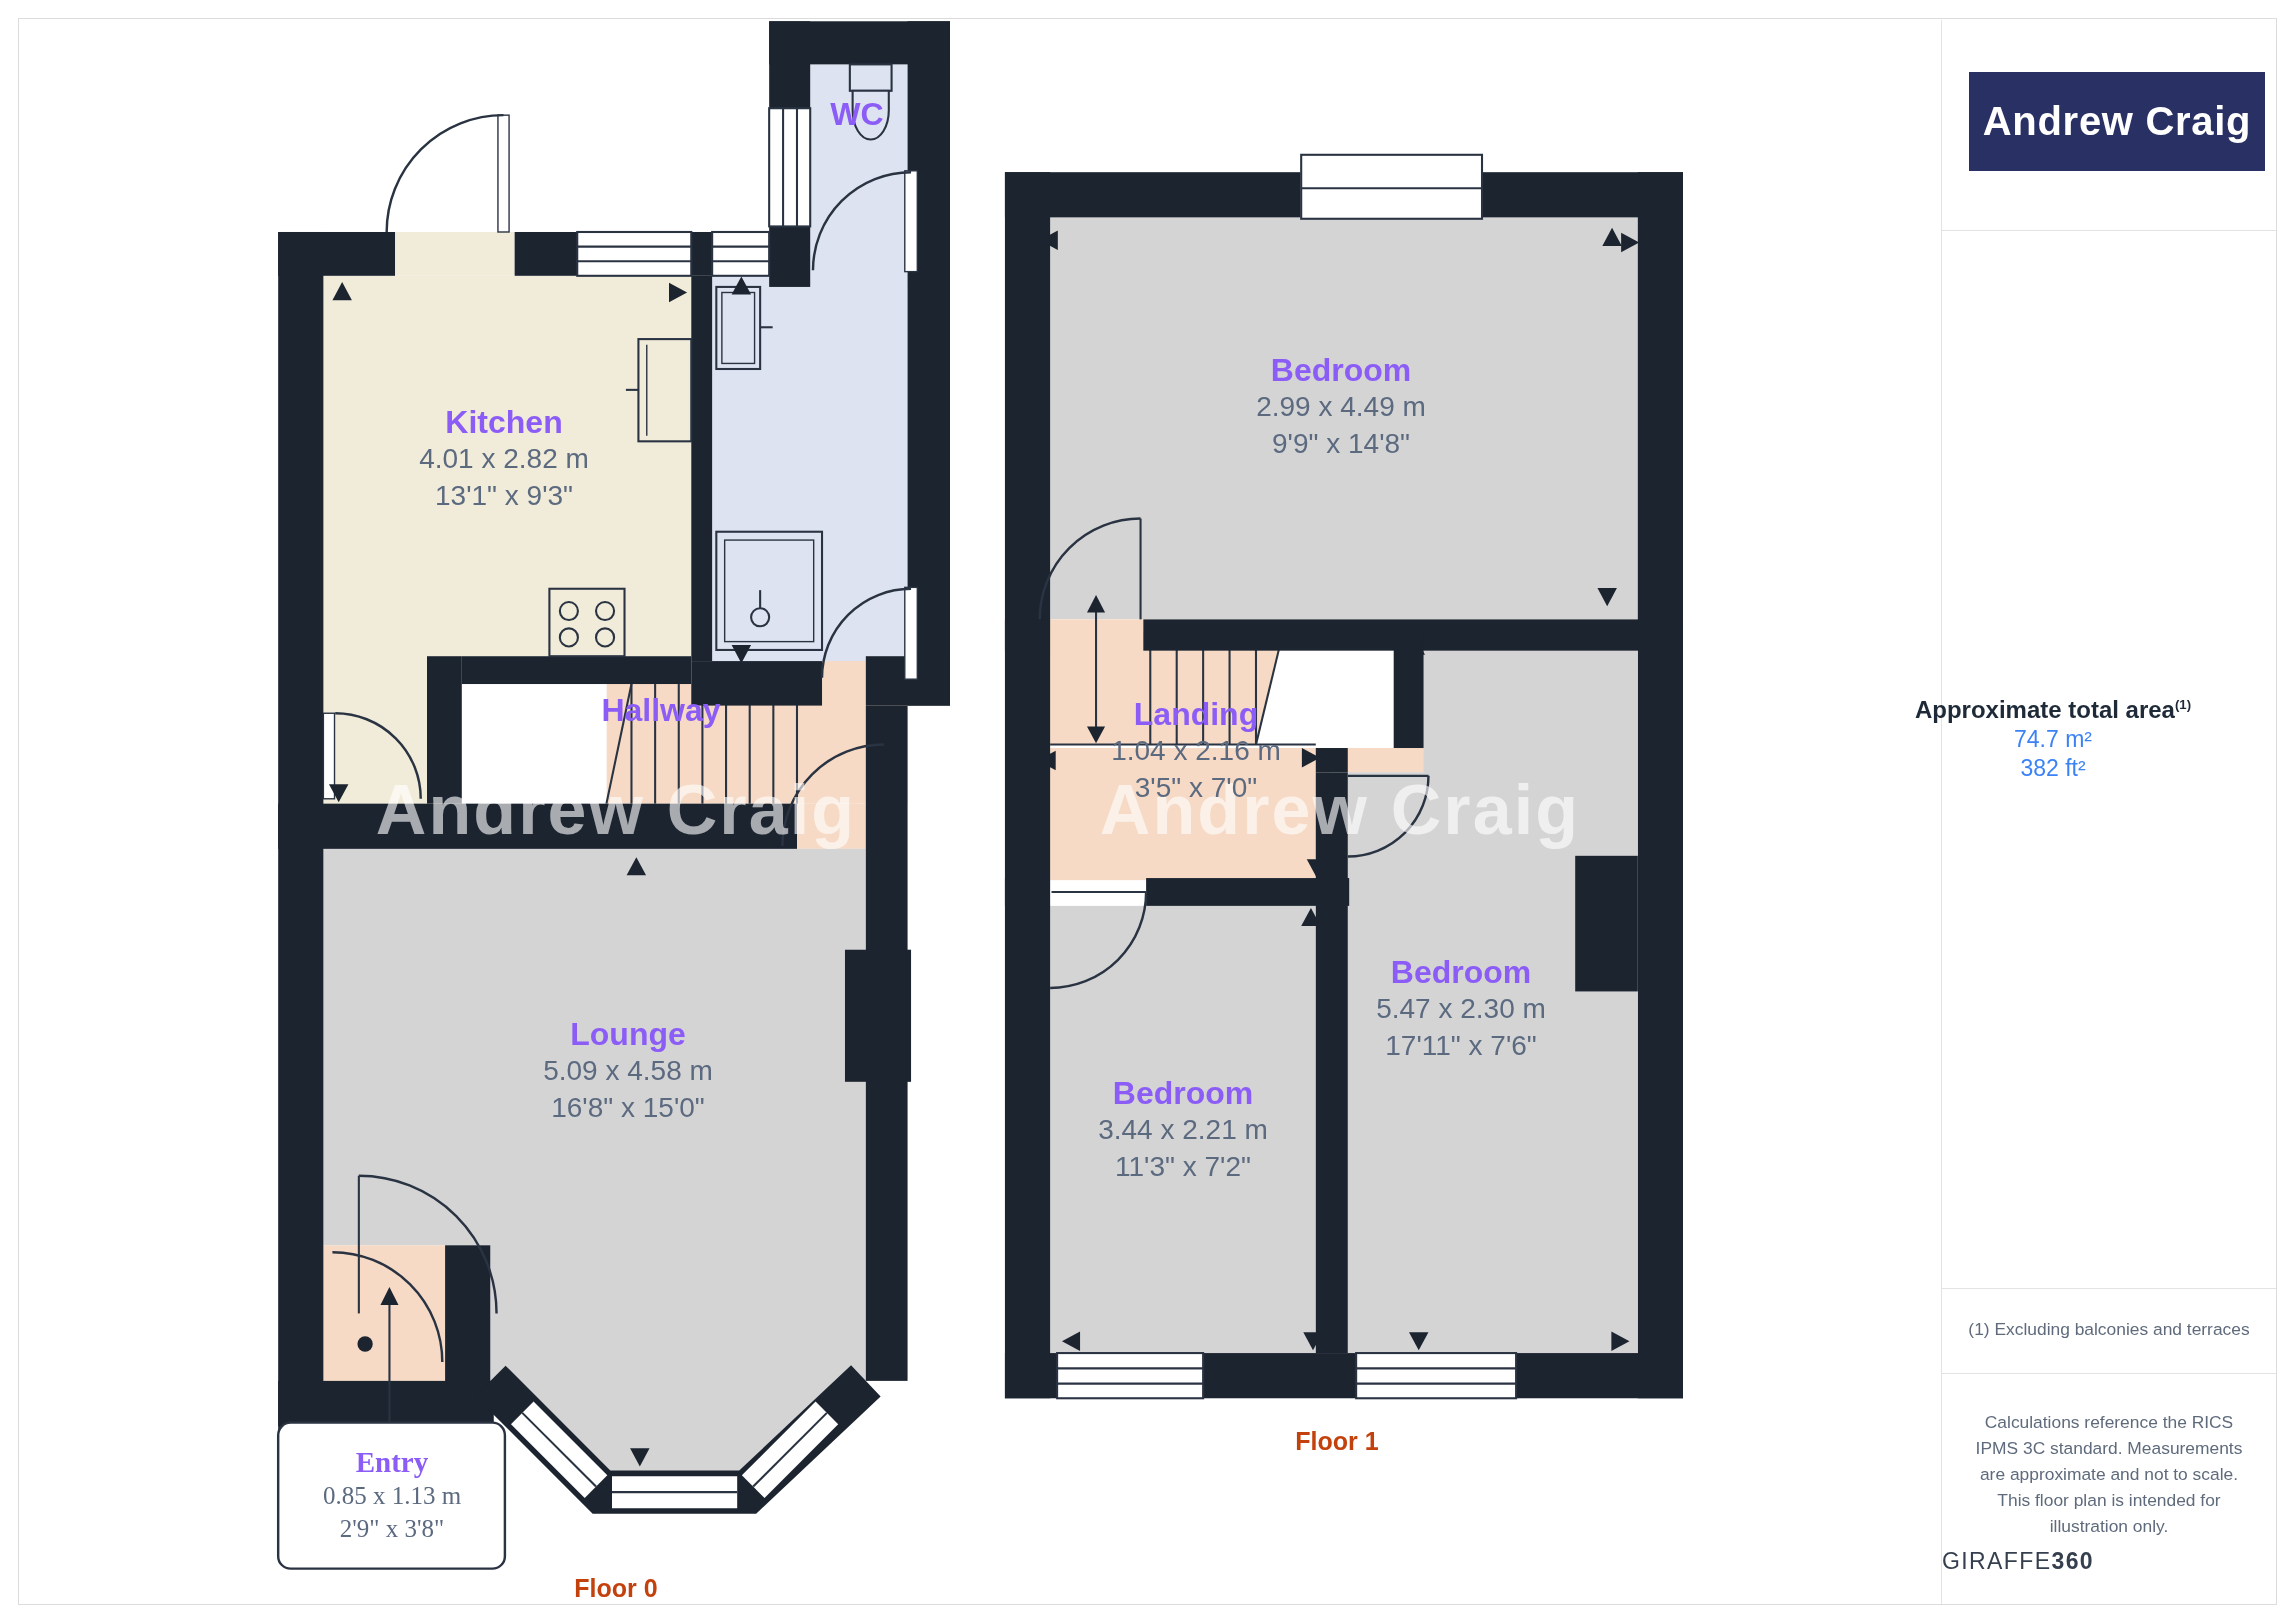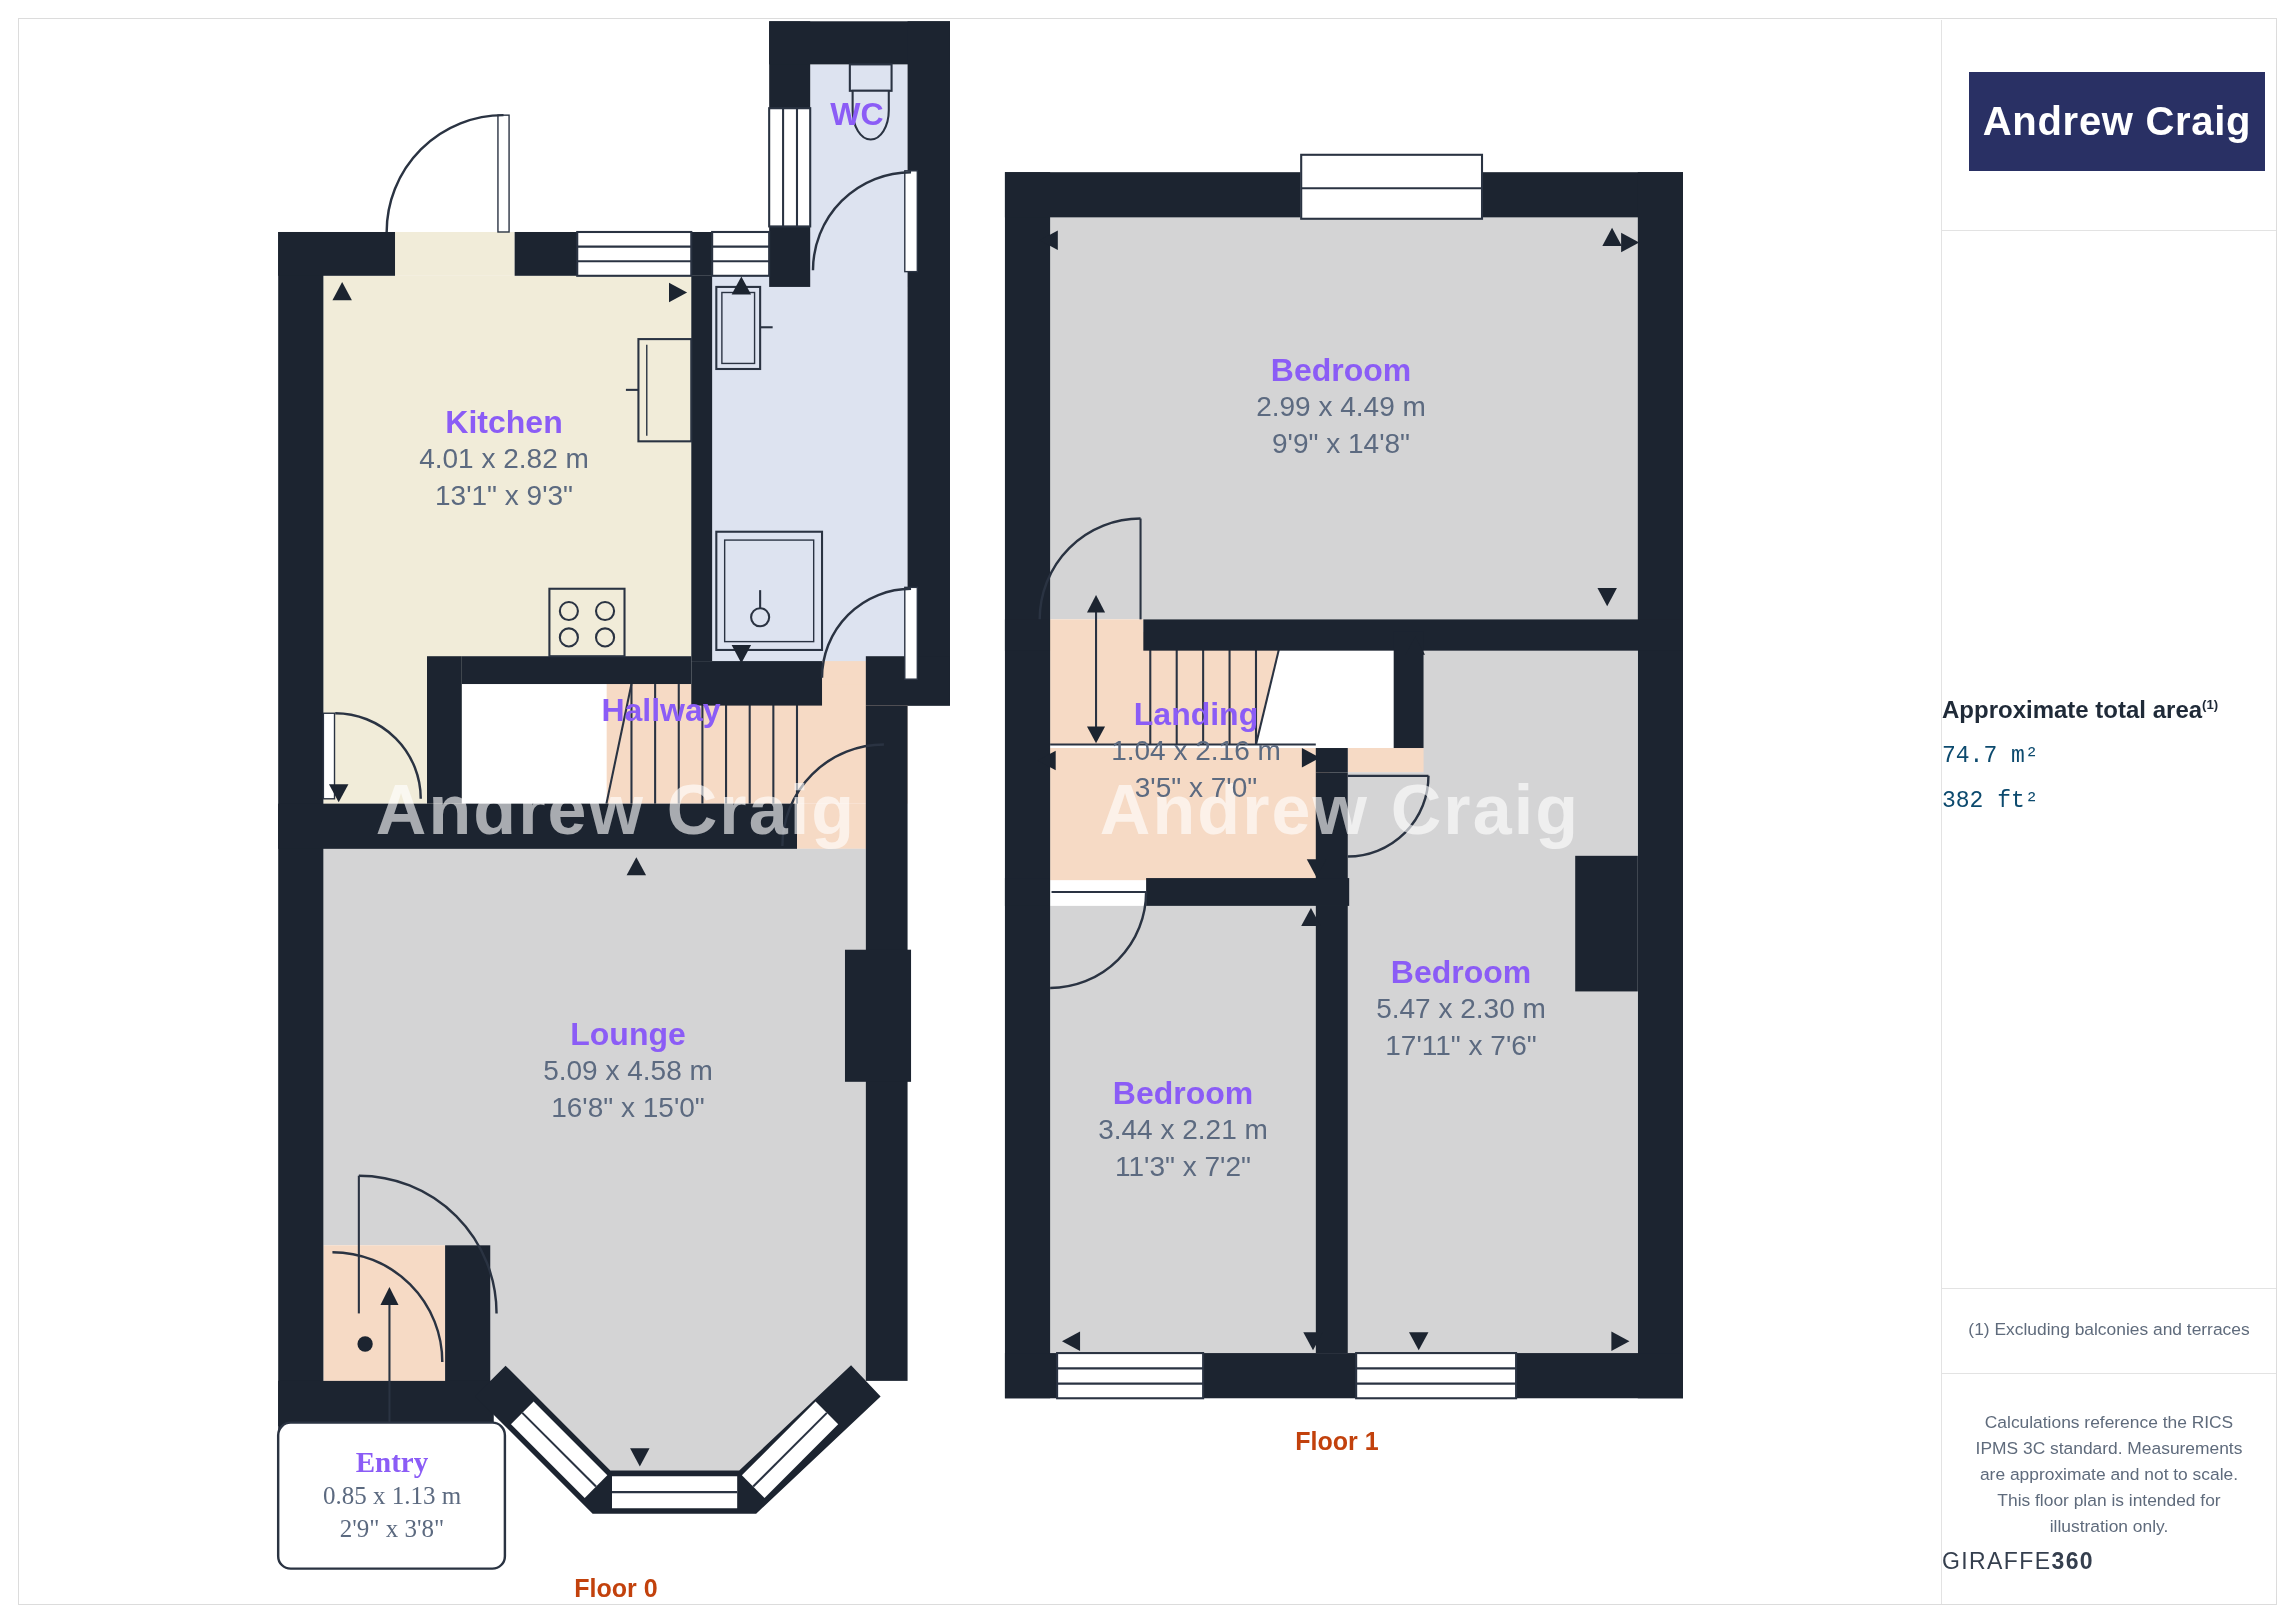--- a/index.html
+++ b/index.html
@@ -22,7 +22,7 @@
   .logo-box{position:absolute;left:1969px;top:72px;width:296px;height:99px;background:#293064;
             display:flex;align-items:center;justify-content:center;z-index:4;}
   .logo-text{color:#ffffff;font-size:40px;font-weight:700;letter-spacing:0.7px;white-space:nowrap;}
-  .area-block{position:absolute;left:1942px;top:696px;width:334px;}
+  .area-block{position:absolute;left:1886px;top:696px;width:334px;text-align:center;}
   .area-title{font-size:24px;font-weight:700;color:#1f2a38;}
   .area-title sup{font-size:13.2px;font-weight:700;}
   .area-val{font-size:23px;color:#0c4a6e;margin-top:19px;font-family:Liberation Mono, monospace;}

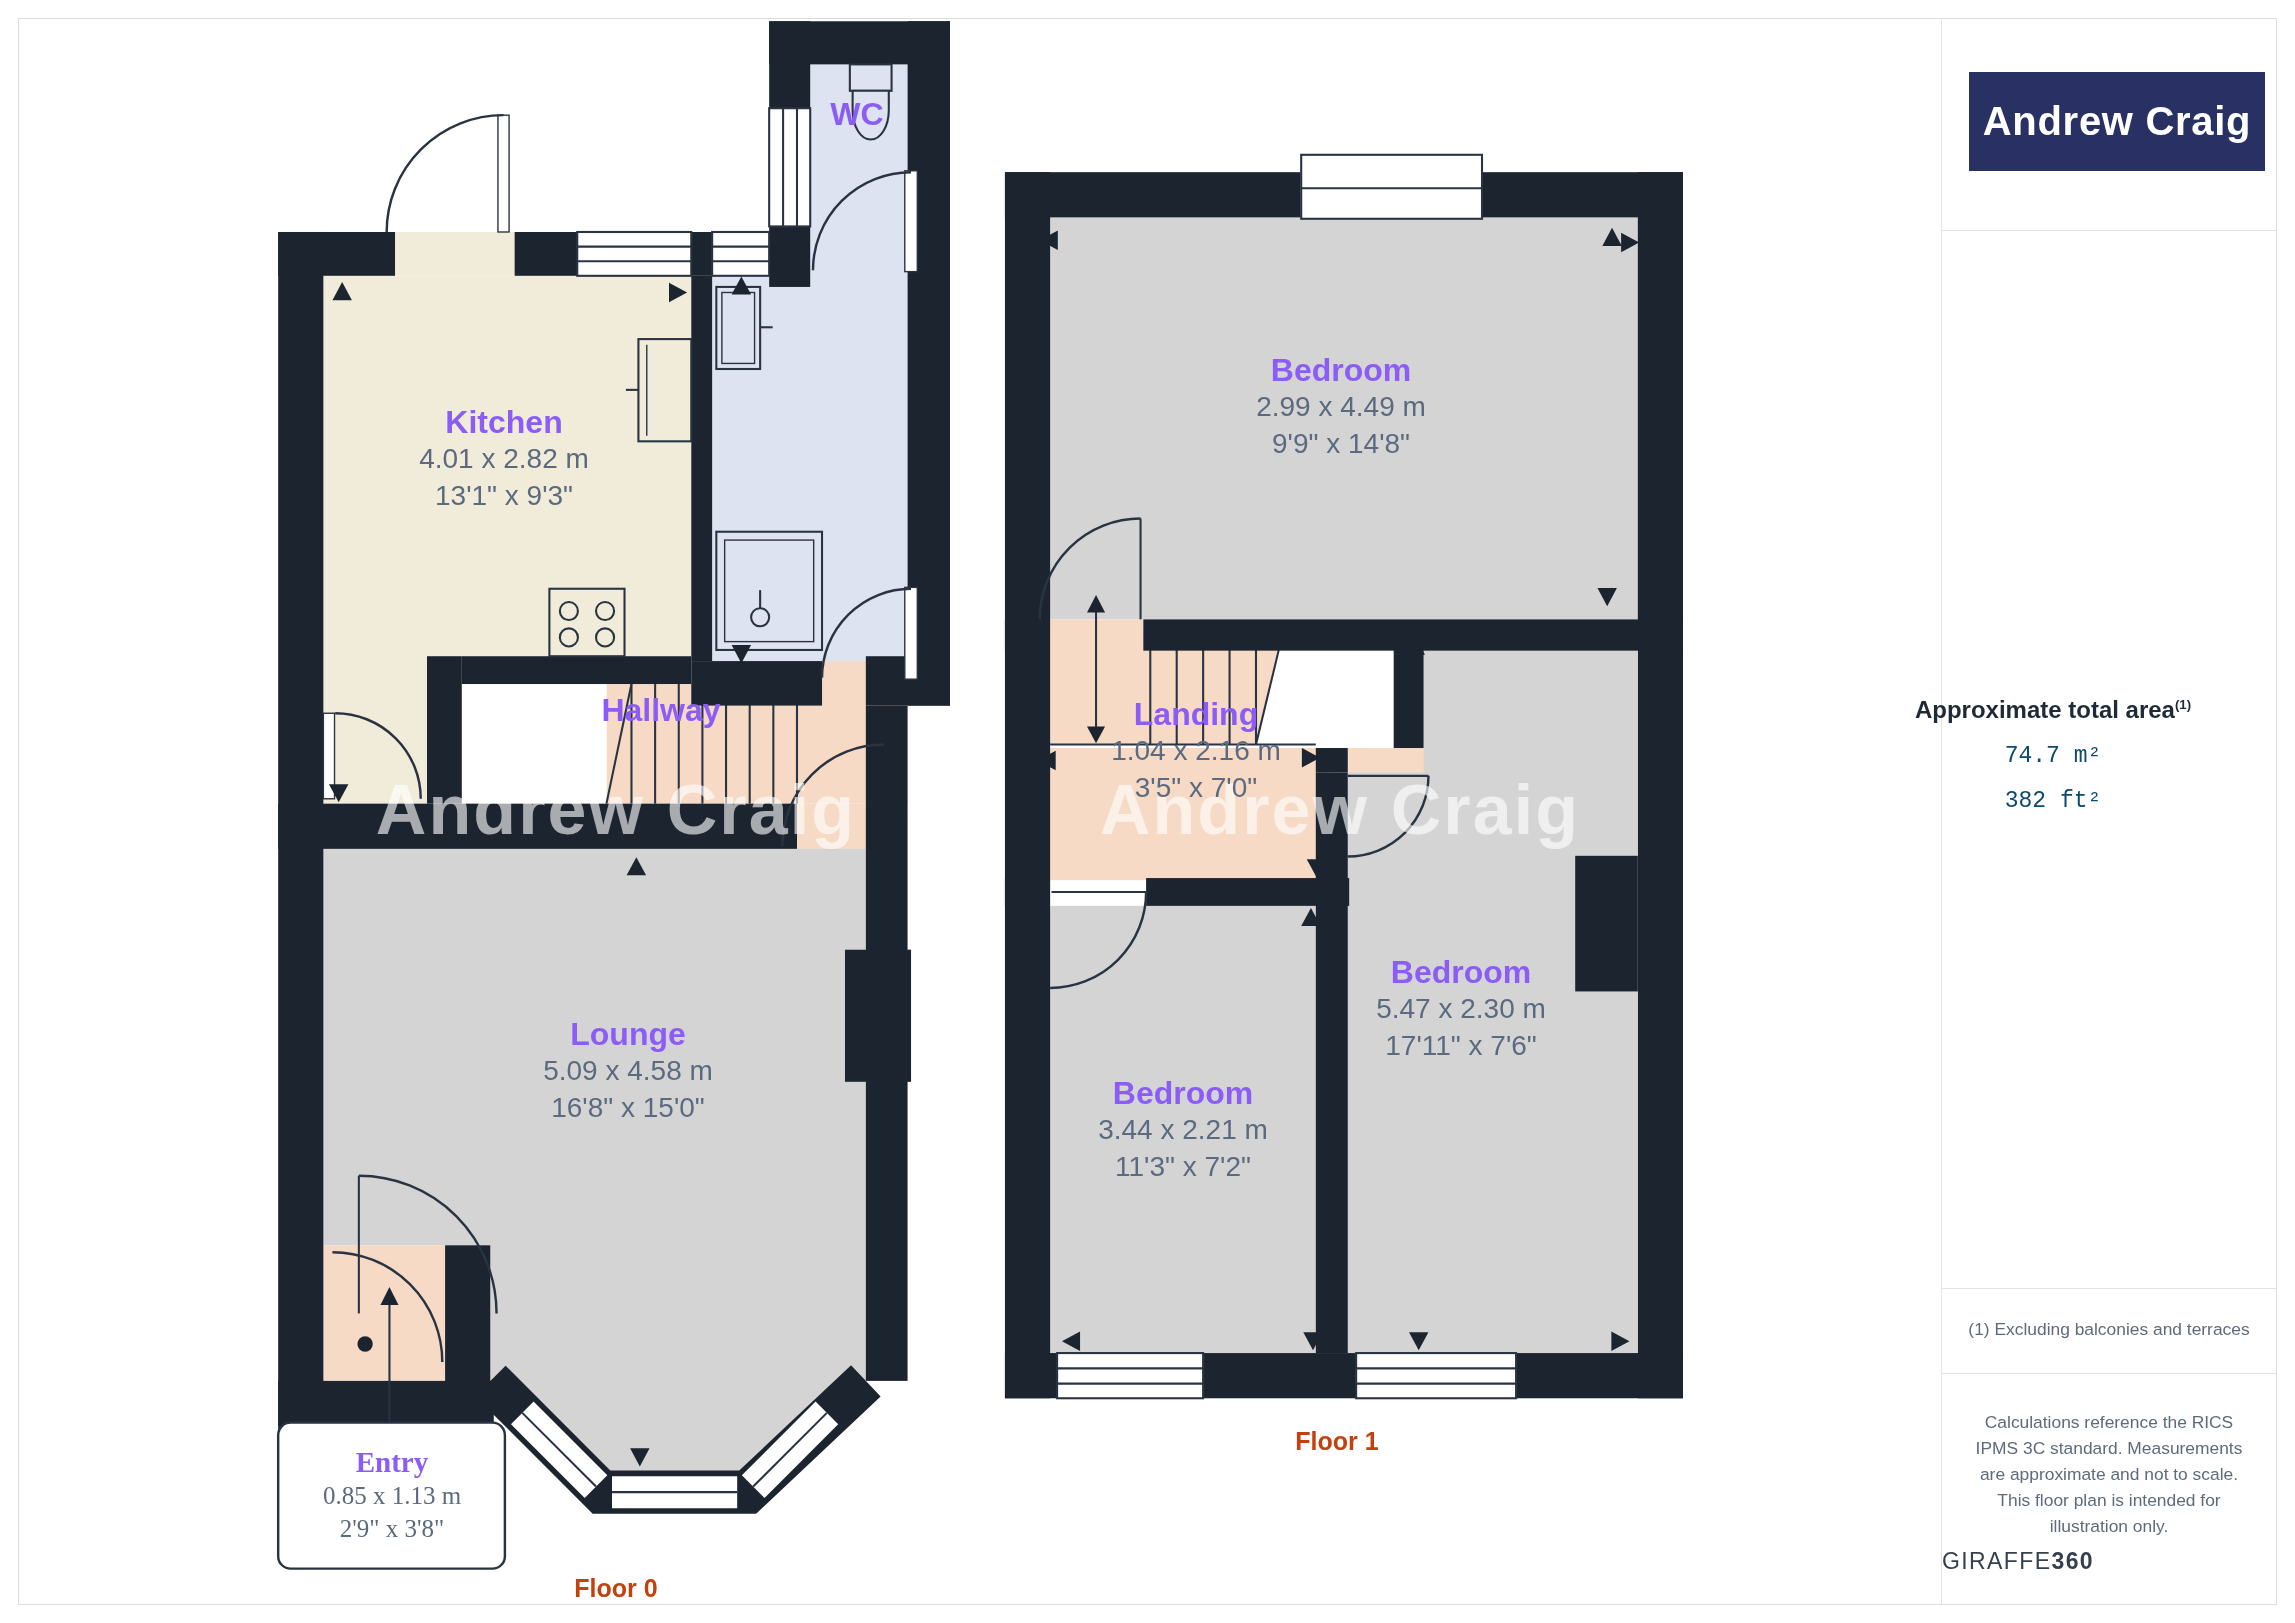--- a/index.html
+++ b/index.html
@@ -25,7 +25,7 @@
   .area-block{position:absolute;left:1886px;top:696px;width:334px;text-align:center;}
   .area-title{font-size:24px;font-weight:700;color:#1f2a38;}
   .area-title sup{font-size:13.2px;font-weight:700;}
-  .area-val{font-size:23px;color:#0c4a6e;margin-top:19px;font-family:Liberation Mono, monospace;}
+  .area-val{font-size:23px;color:#3b82f6;margin-top:2px;}
   .footnote{position:absolute;left:1942px;top:1319px;width:334px;text-align:center;
             font-size:17.4px;color:#5f6b7c;}
   .disclaimer{position:absolute;left:1963px;top:1409px;width:292px;text-align:center;

